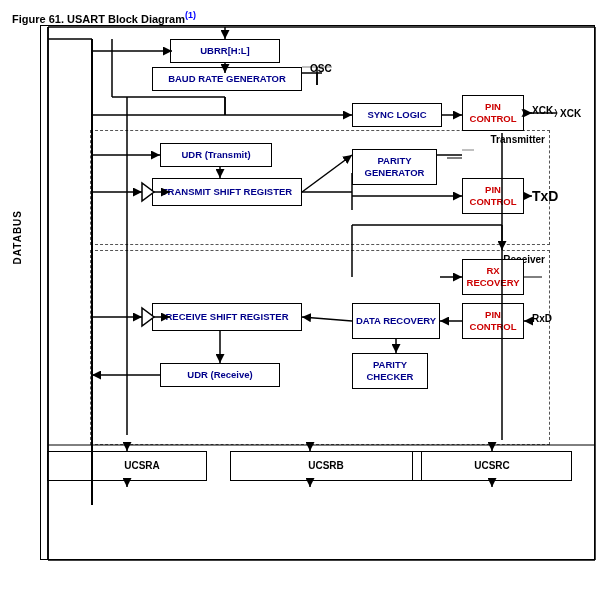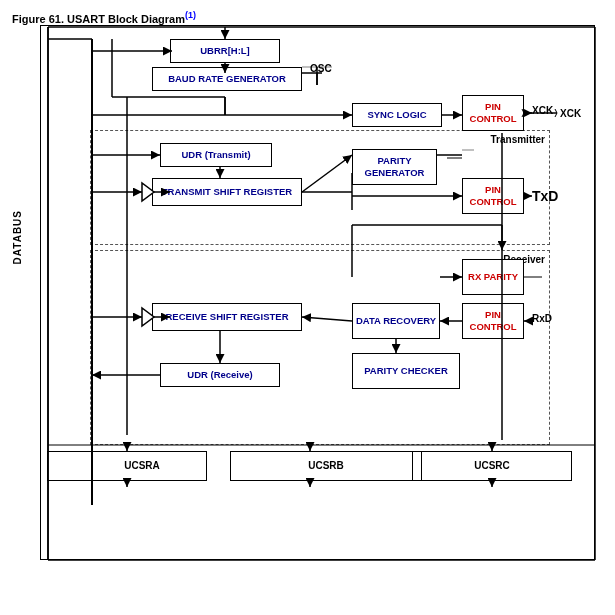--- a/index.html
+++ b/index.html
@@ -166,7 +166,7 @@
   <div style="position:absolute; left:520px; top:163px; font-size:14px; font-weight:bold;">TxD</div>
 
 
-  <div class="box red-text" style="left:450px; top:234px; width:62px; height:36px;">RX PARITY</div>
+  <div class="box red-text" style="left:450px; top:234px; width:62px; height:36px;">RX RECOVERY</div>
 
   <div class="box blue-text" style="left:140px; top:278px; width:150px; height:28px;">RECEIVE SHIFT REGISTER</div>
 

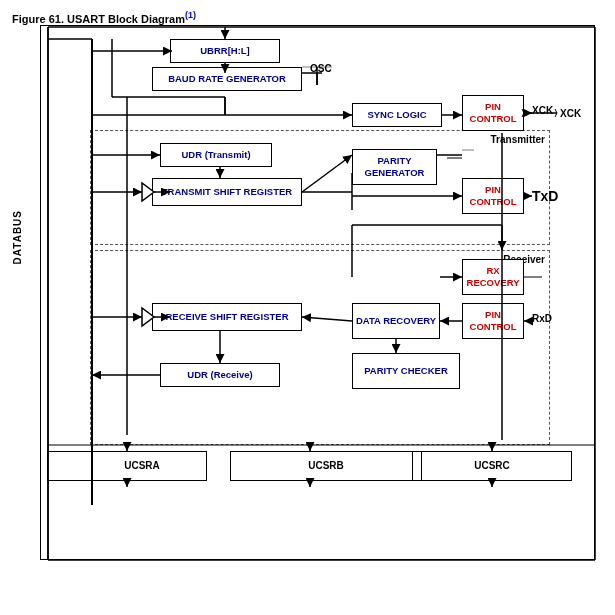--- a/index.html
+++ b/index.html
@@ -176,7 +176,7 @@
 
   <div style="position:absolute; left:520px; top:288px; font-size:10px; font-weight:bold;">RxD</div>
 
-  <div class="box blue-text" style="left:340px; top:328px; width:108px; height:36px;">PARITY CHECKER</div>
+  <div class="box blue-text" style="left:340px; top:328px; width:76px; height:36px;">PARITY CHECKER</div>
 
   <div class="box blue-text" style="left:148px; top:338px; width:120px; height:24px;">UDR (Receive)</div>
 

